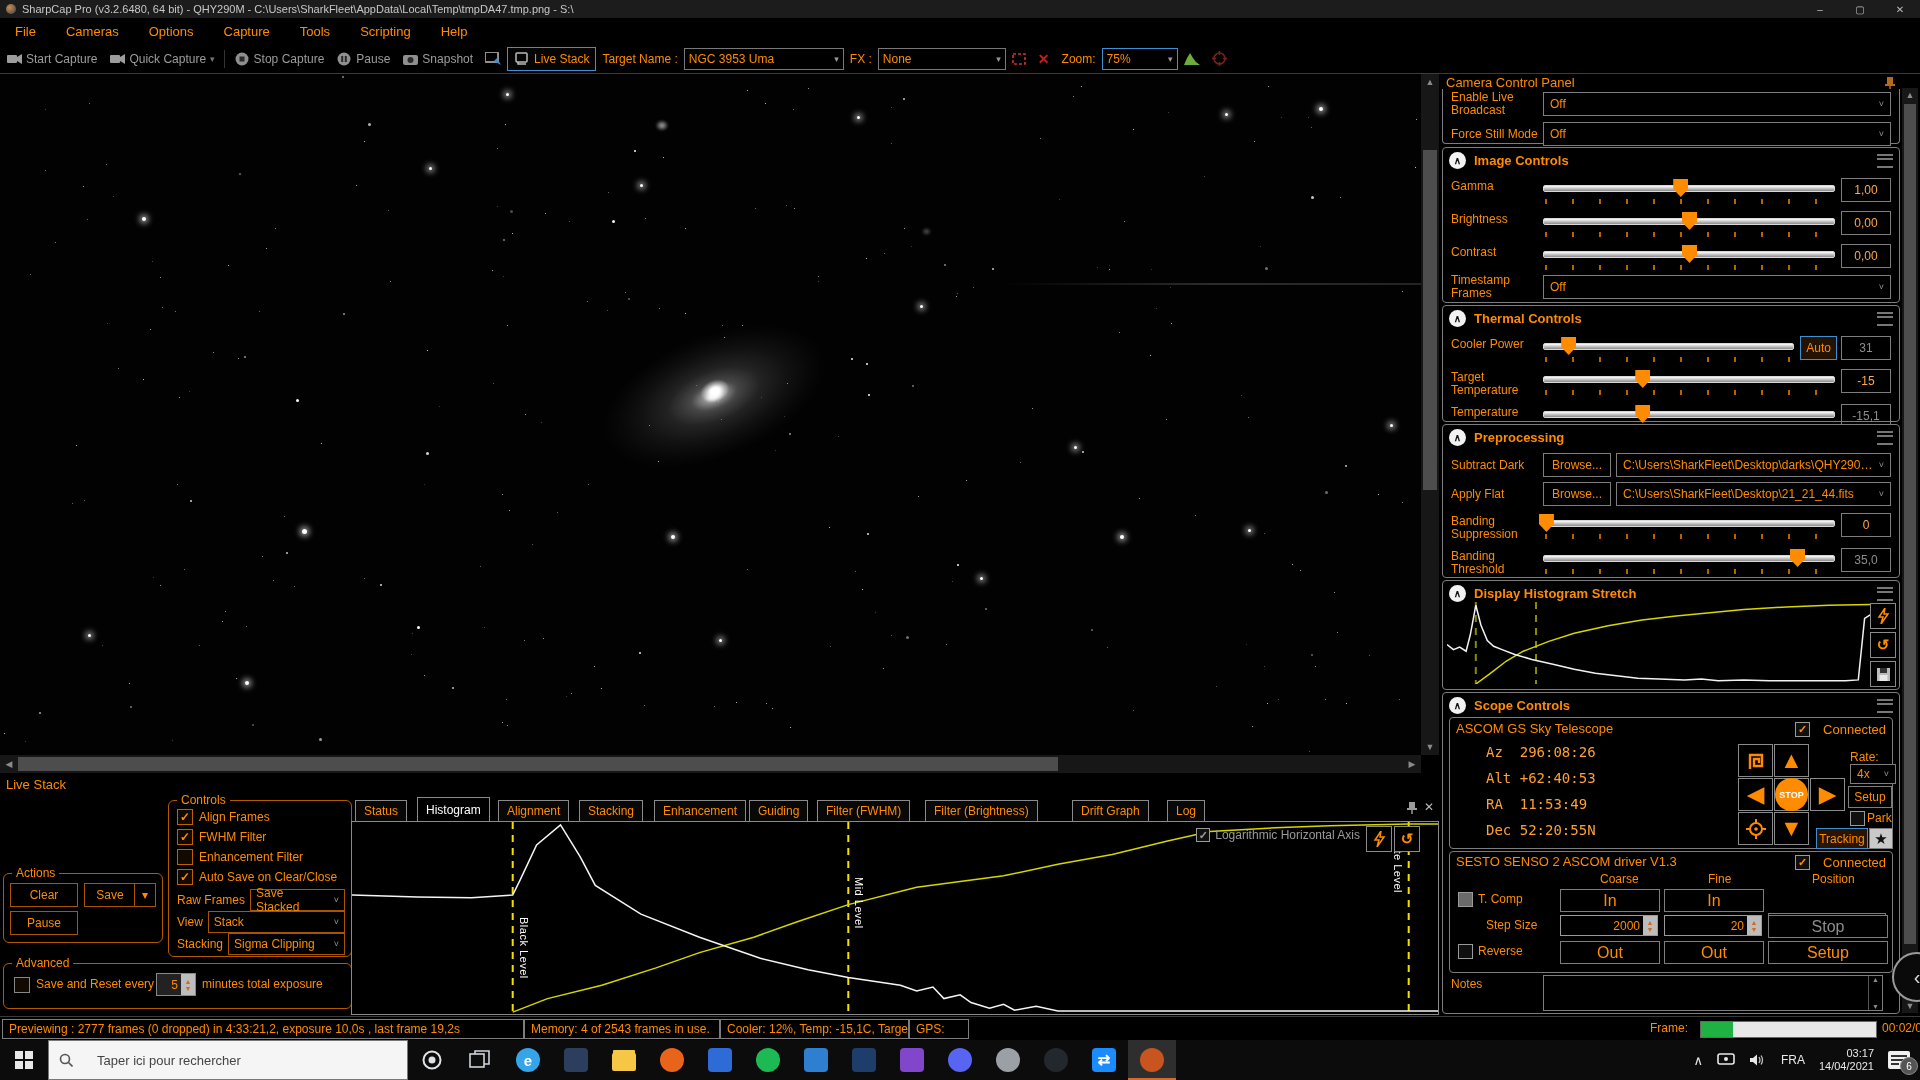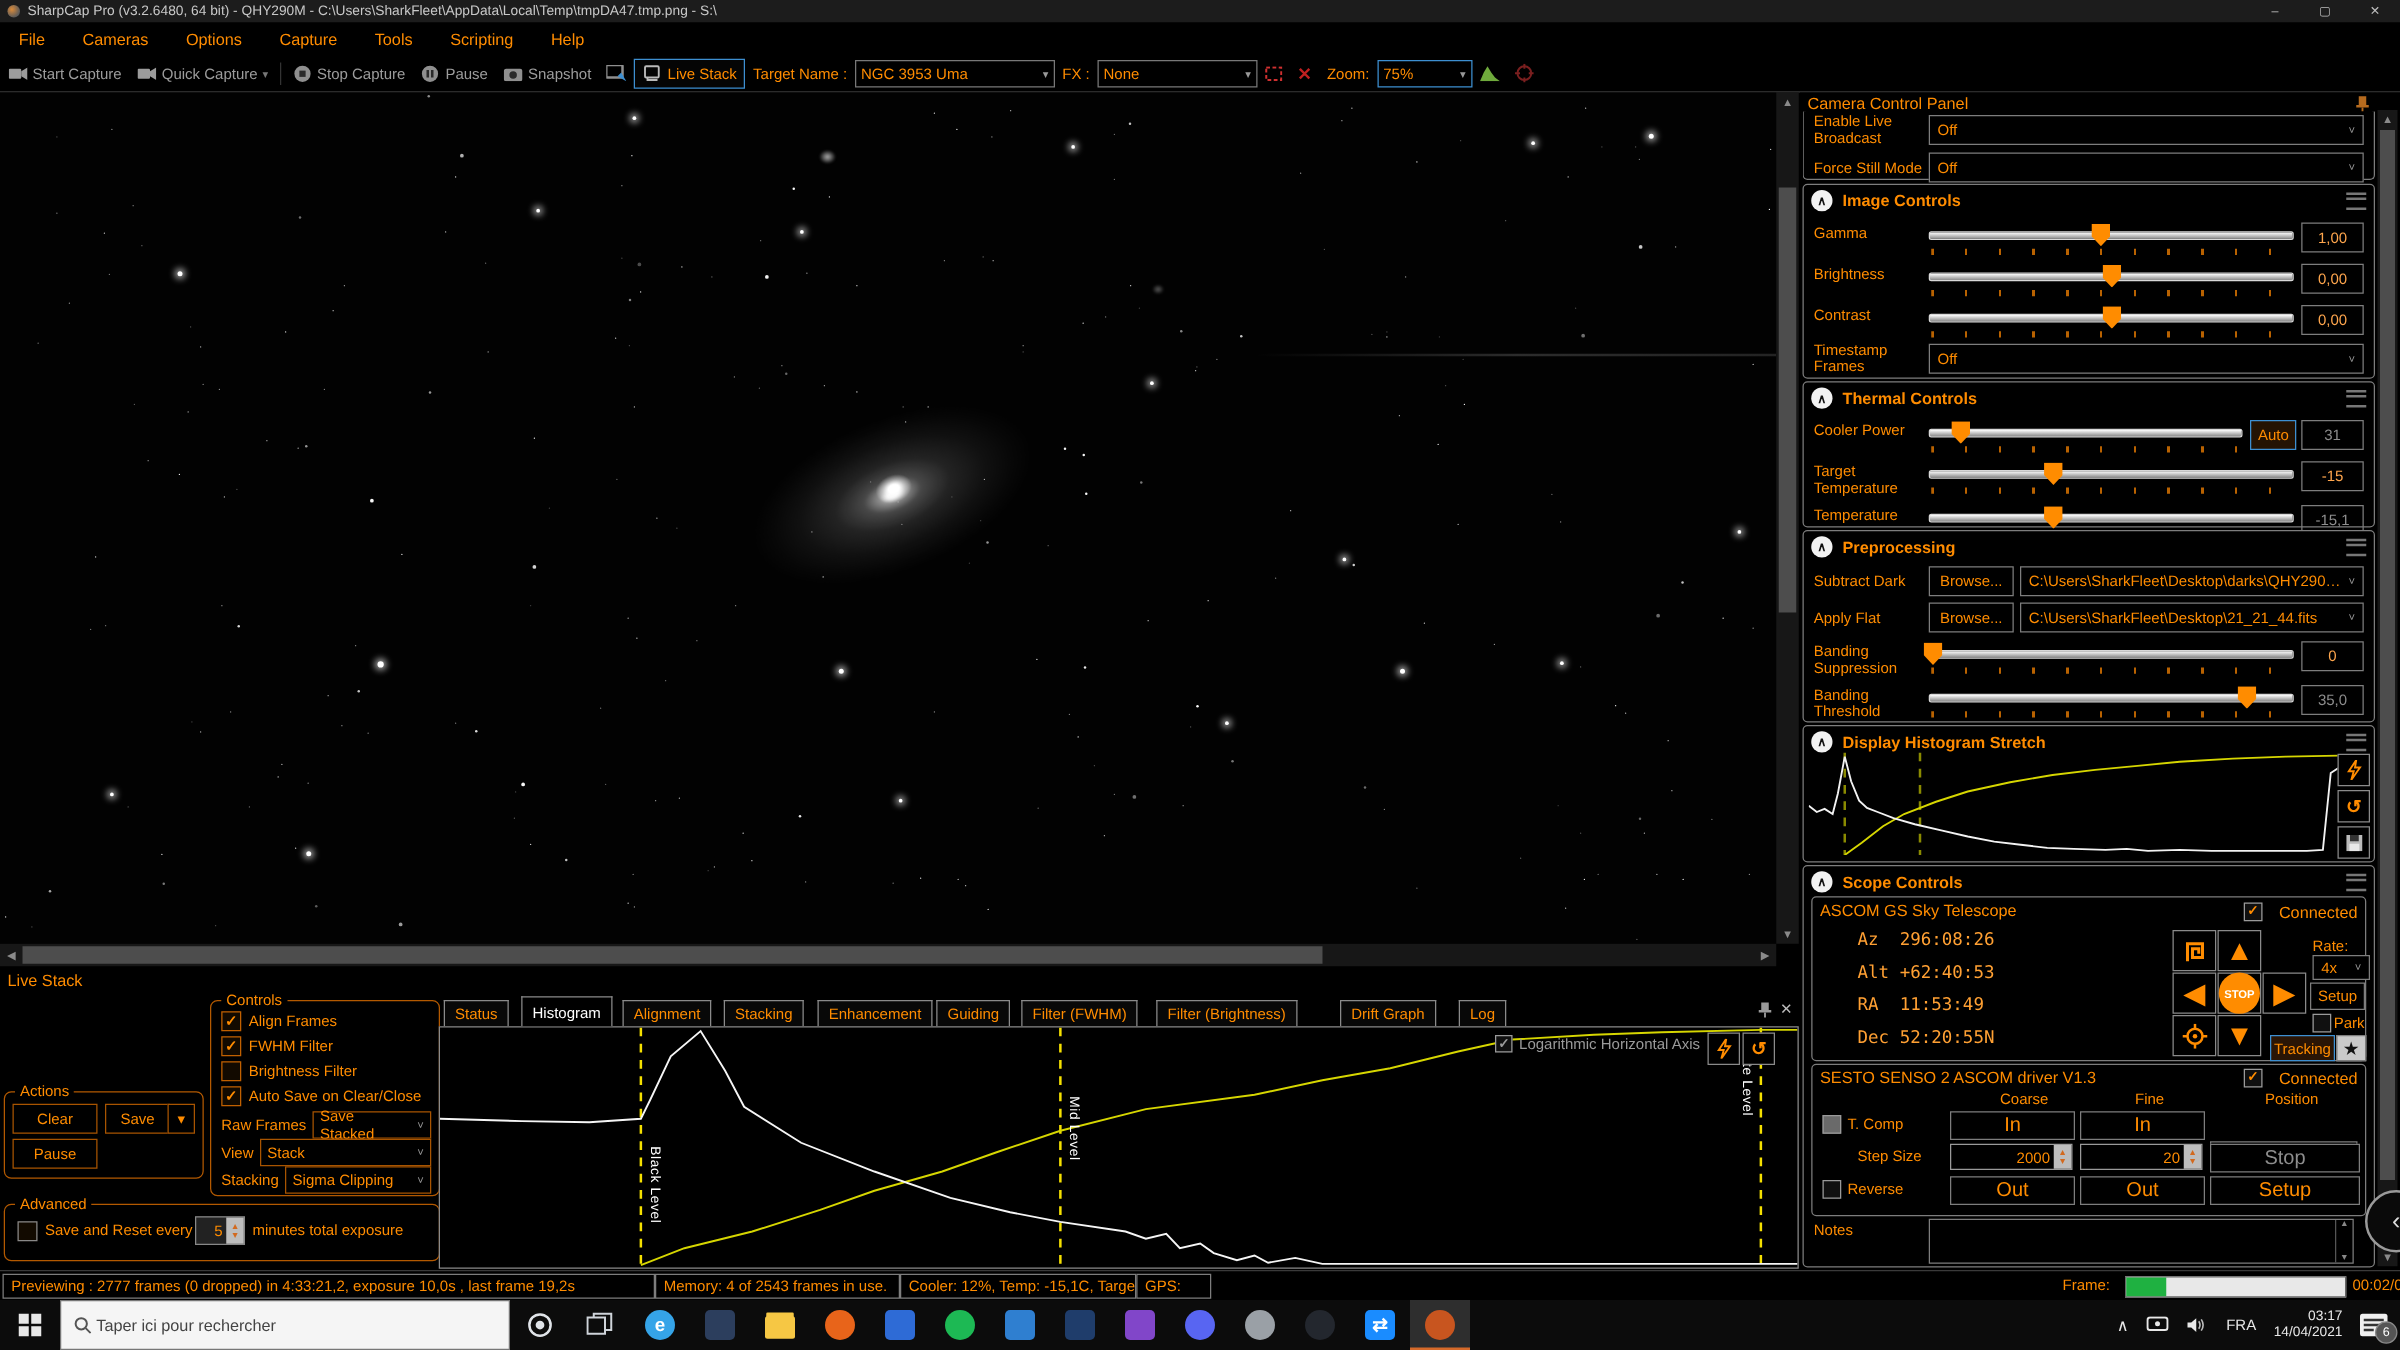--- a/index.html
+++ b/index.html
@@ -863,7 +863,7 @@
         </div>
         <div class="ck" style="left: 8px; top: 48px;">
           <span class="ckbox"></span>
-          <span class="cktext">Brightness Filter</span>
+          <span class="cktext">Enhancement Filter</span>
         </div>
         <div class="ck" style="left: 8px; top: 68px;">
           <span class="ckbox">✓</span>

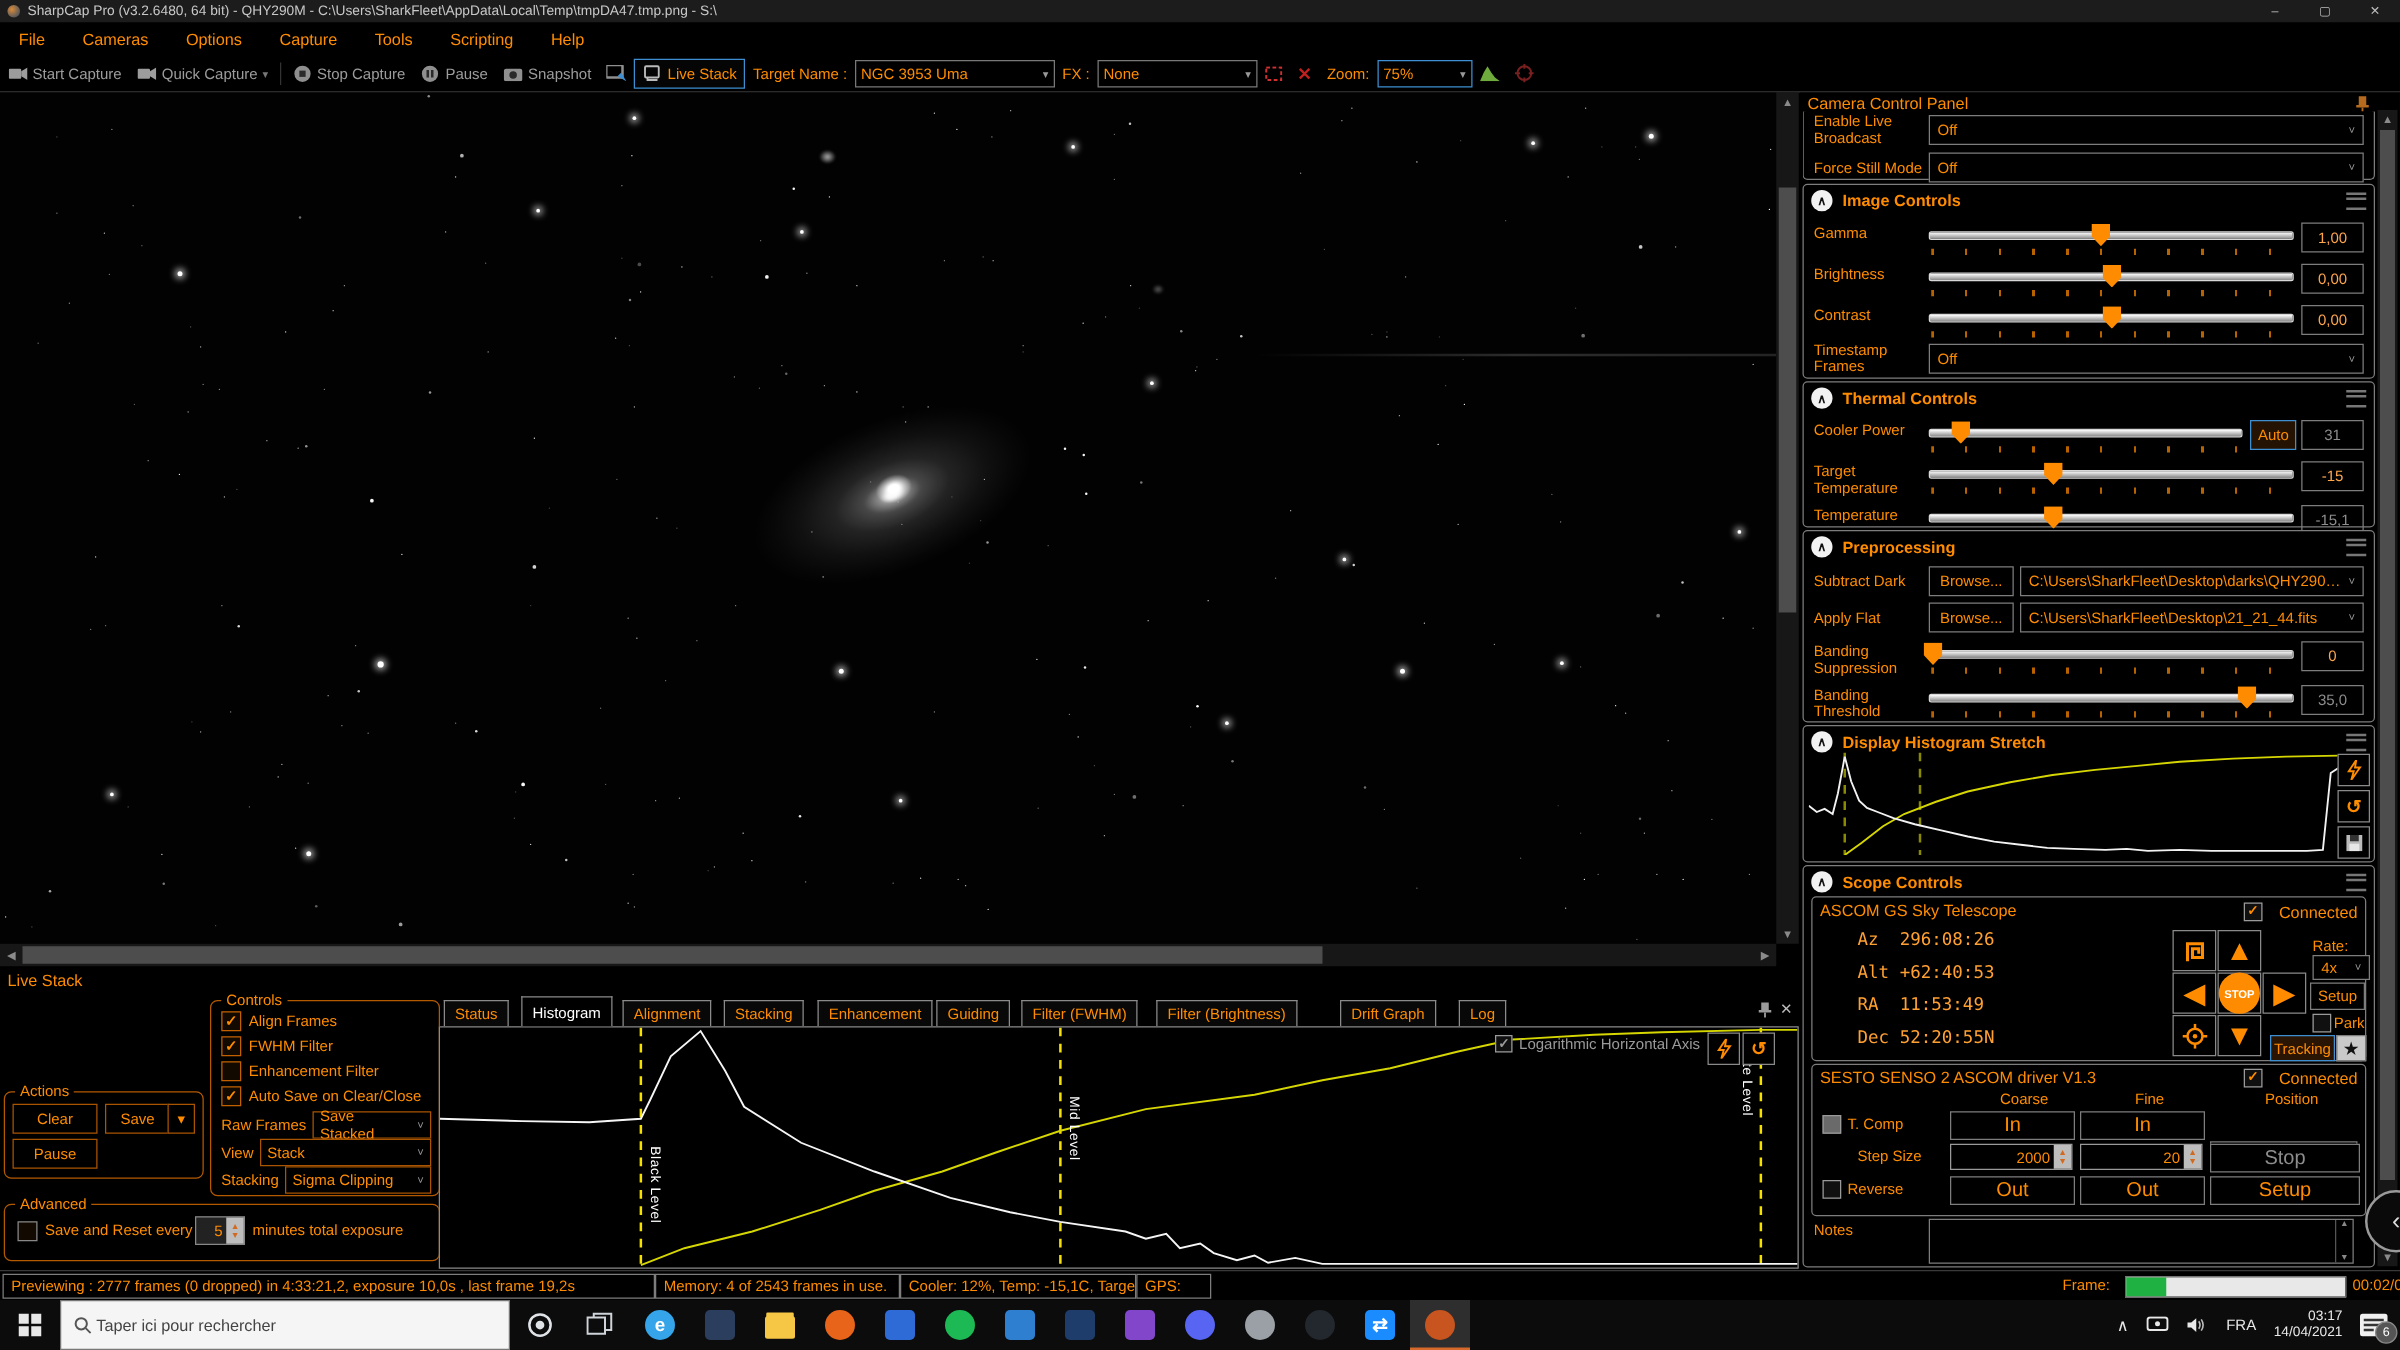--- a/index.html
+++ b/index.html
@@ -120,7 +120,7 @@
   #startbtn{width:48px;height:40px;display:flex;align-items:center;justify-content:center;}
   .winlogo{display:grid;grid-template-columns:8px 8px;grid-template-rows:8px 8px;gap:2px;}
   .winlogo i{background:#e8e8e8;}
-  #searchbox{width:360px;height:40px;background:#f5f5f5;border:1px solid #777;display:flex;align-items:center;gap:4px;padding:0 10px;box-sizing:border-box;}
+  #searchbox{width:360px;height:40px;background:#f5f5f5;border:1px solid #777;display:flex;align-items:center;gap:24px;padding:0 10px;box-sizing:border-box;}
   #searchbox span{color:#444;font-size:13px;}
   .tbicon{width:48px;height:40px;display:flex;align-items:center;justify-content:center;position:relative;}
   .appglyph{width:24px;height:24px;display:flex;align-items:center;justify-content:center;color:#fff;font-size:15px;font-weight:bold;}

